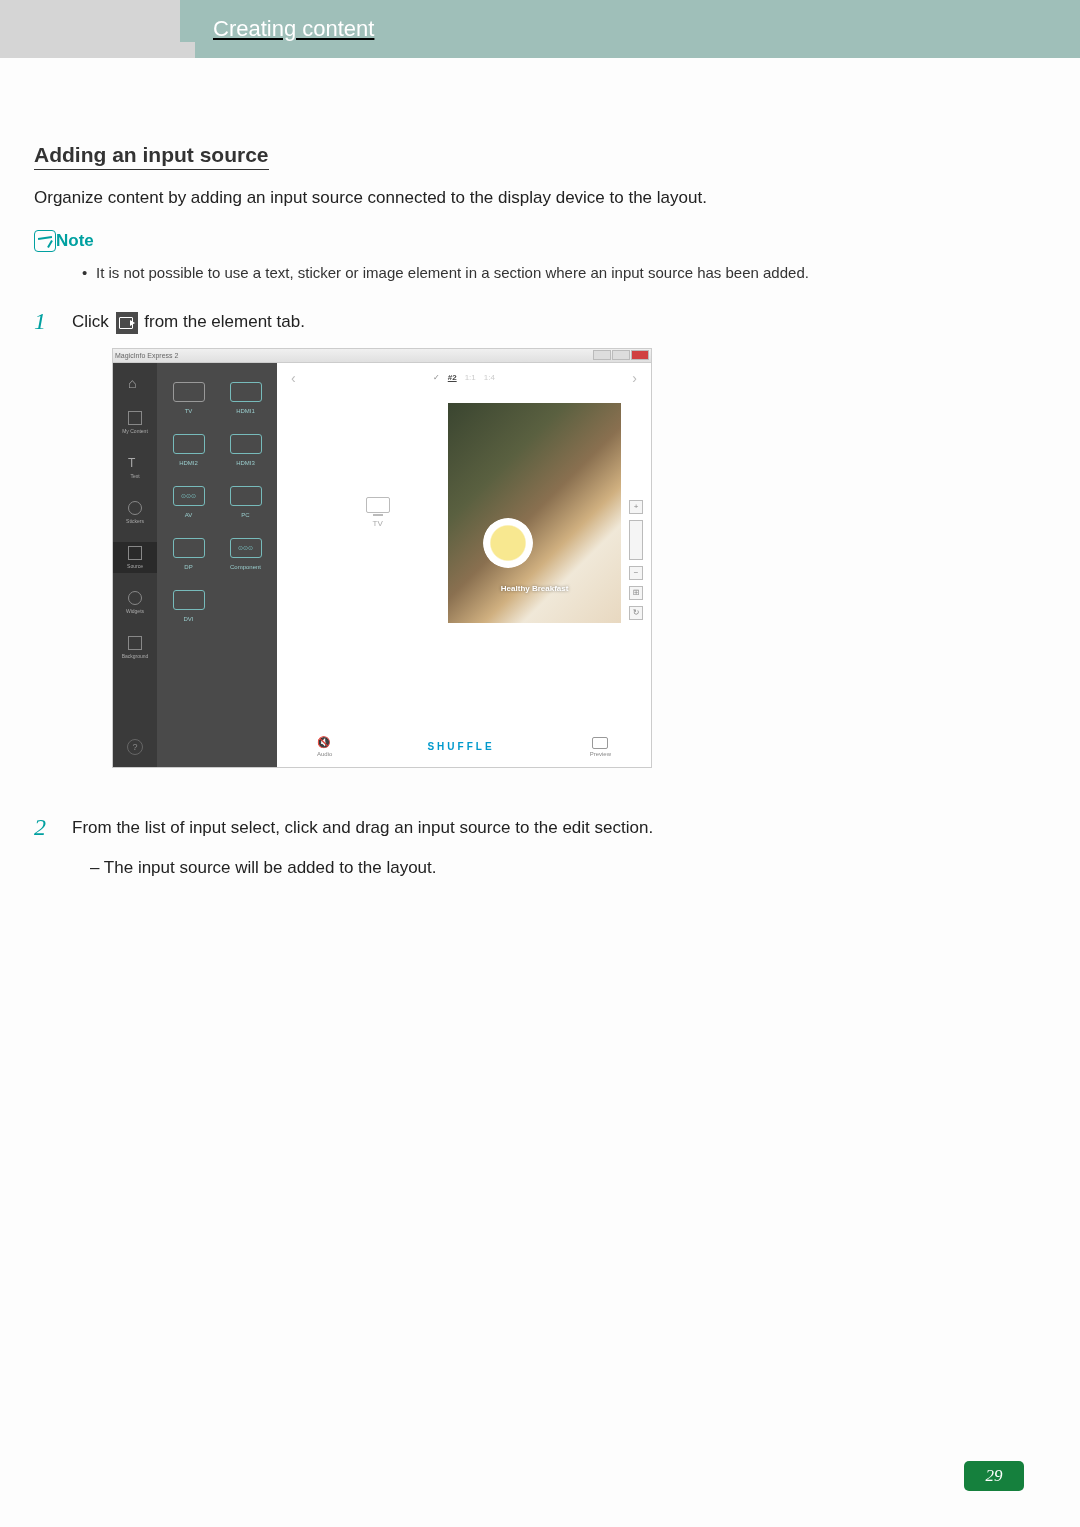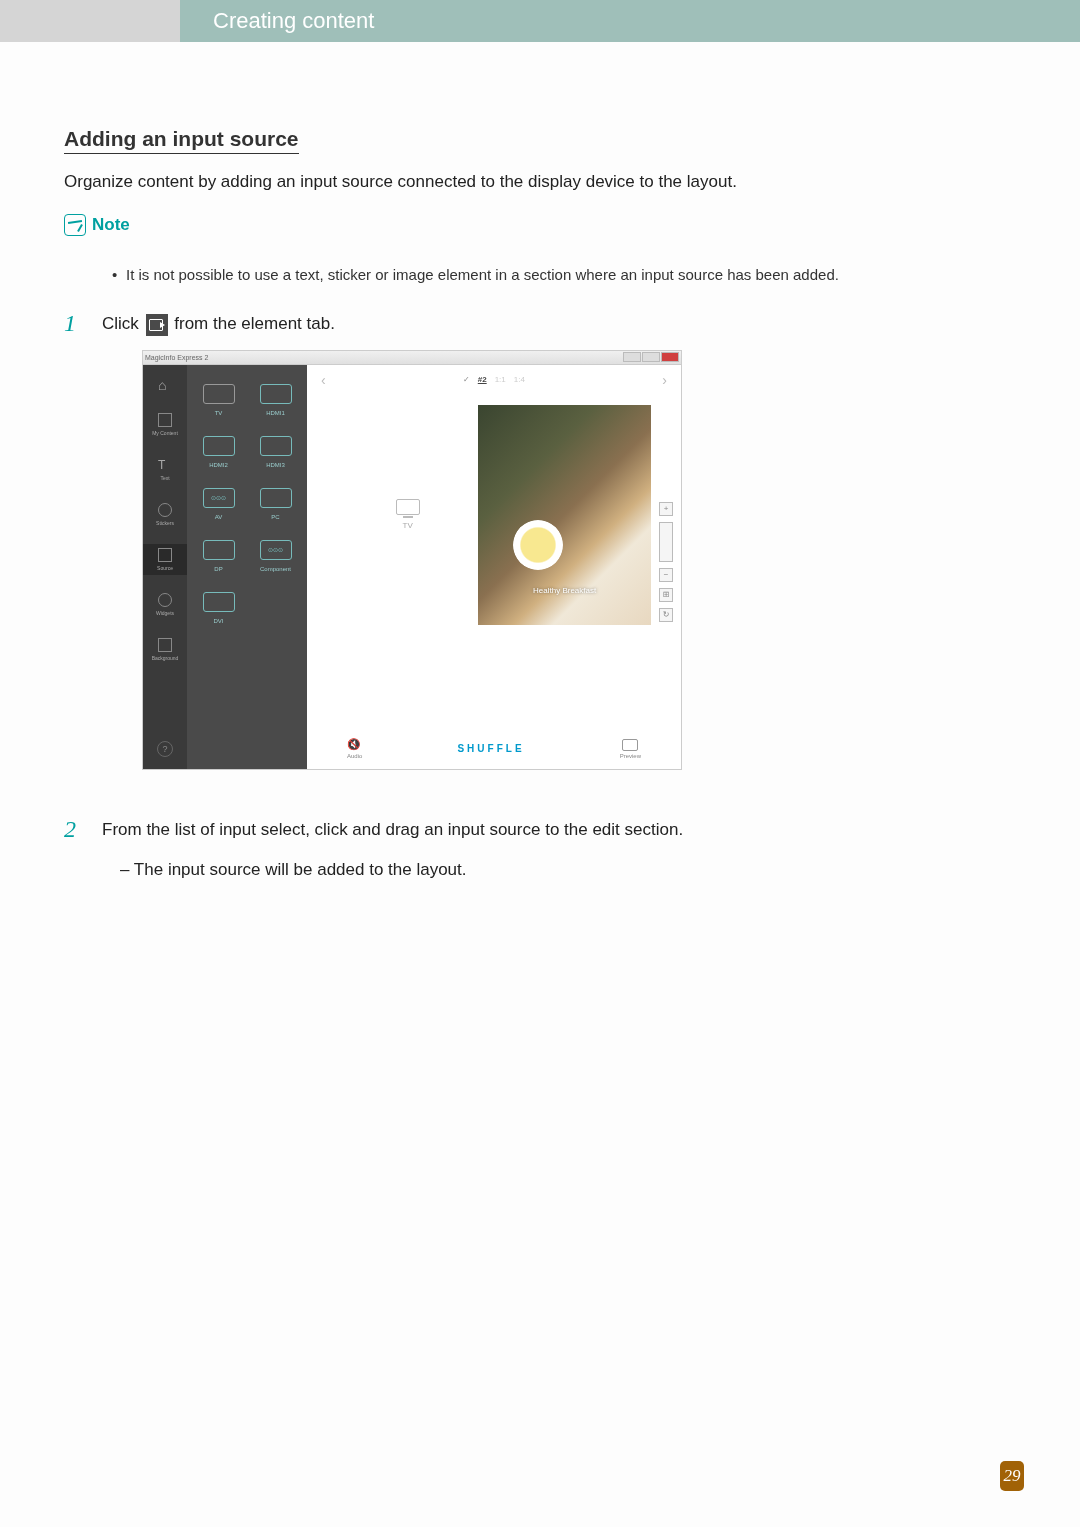--- a/index.html
+++ b/index.html
@@ -12,8 +12,9 @@
     }
     .header-bar {
       display: flex;
-      height: 42px;
+      height: 58px;
       width: 100%;
+      text-decoration: underline;
     }
     .header-left {
       width: 195px;

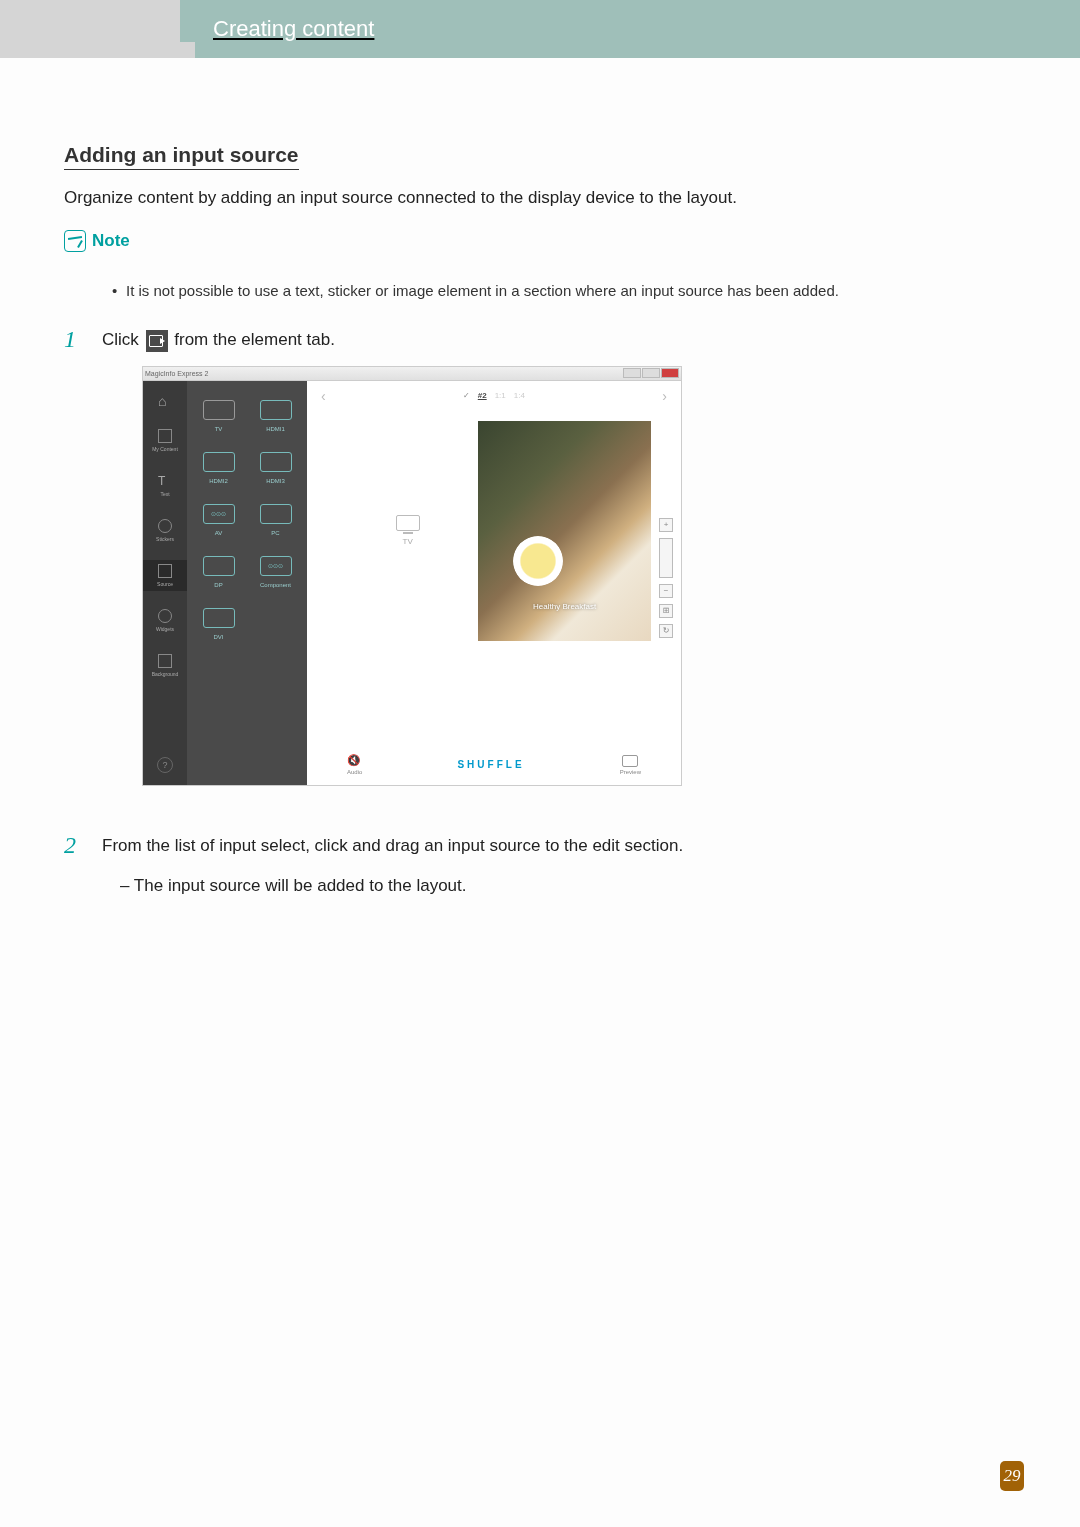--- a/index.html
+++ b/index.html
@@ -40,7 +40,7 @@
       font-weight: 300;
     }
     .content {
-      padding: 85px 70px 0 64px;
+      padding: 85px 70px 0 34px;
     }
     .section-title {
       font-size: 21px;

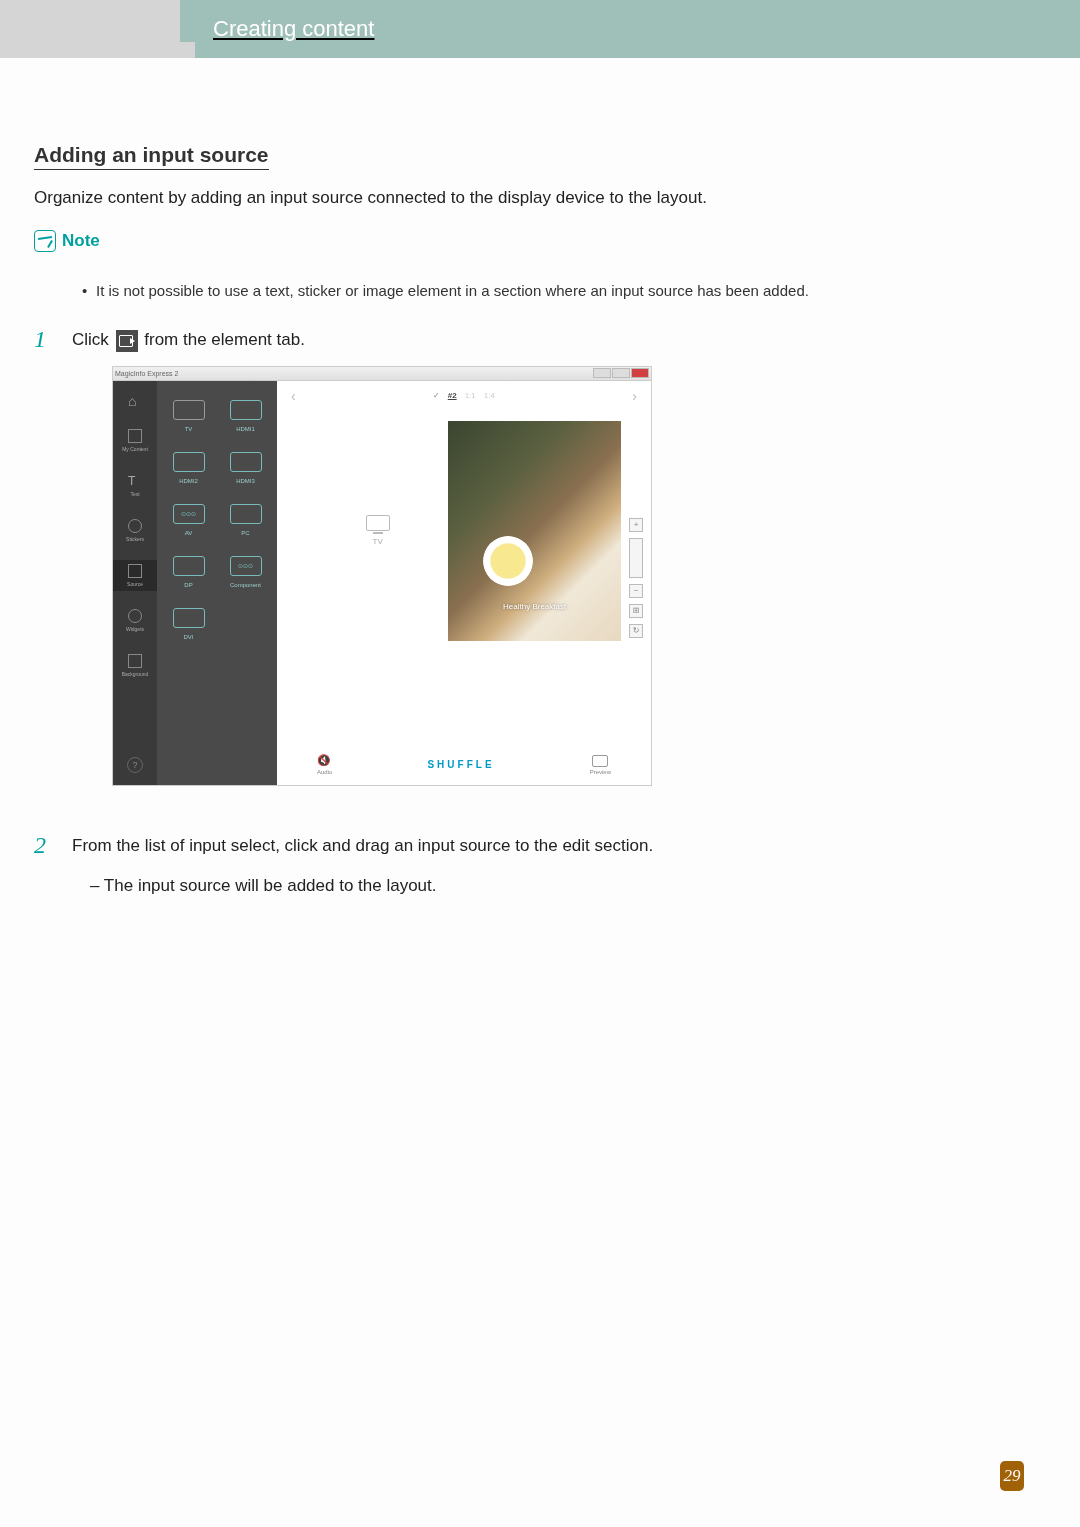--- a/index.html
+++ b/index.html
@@ -62,8 +62,7 @@
     .note-header {
       display: flex;
       align-items: center;
-      gap: 6px;
-      margin-bottom: 26px;
+      margin-bottom: 8px;
     }
     .note-icon {
       width: 22px;

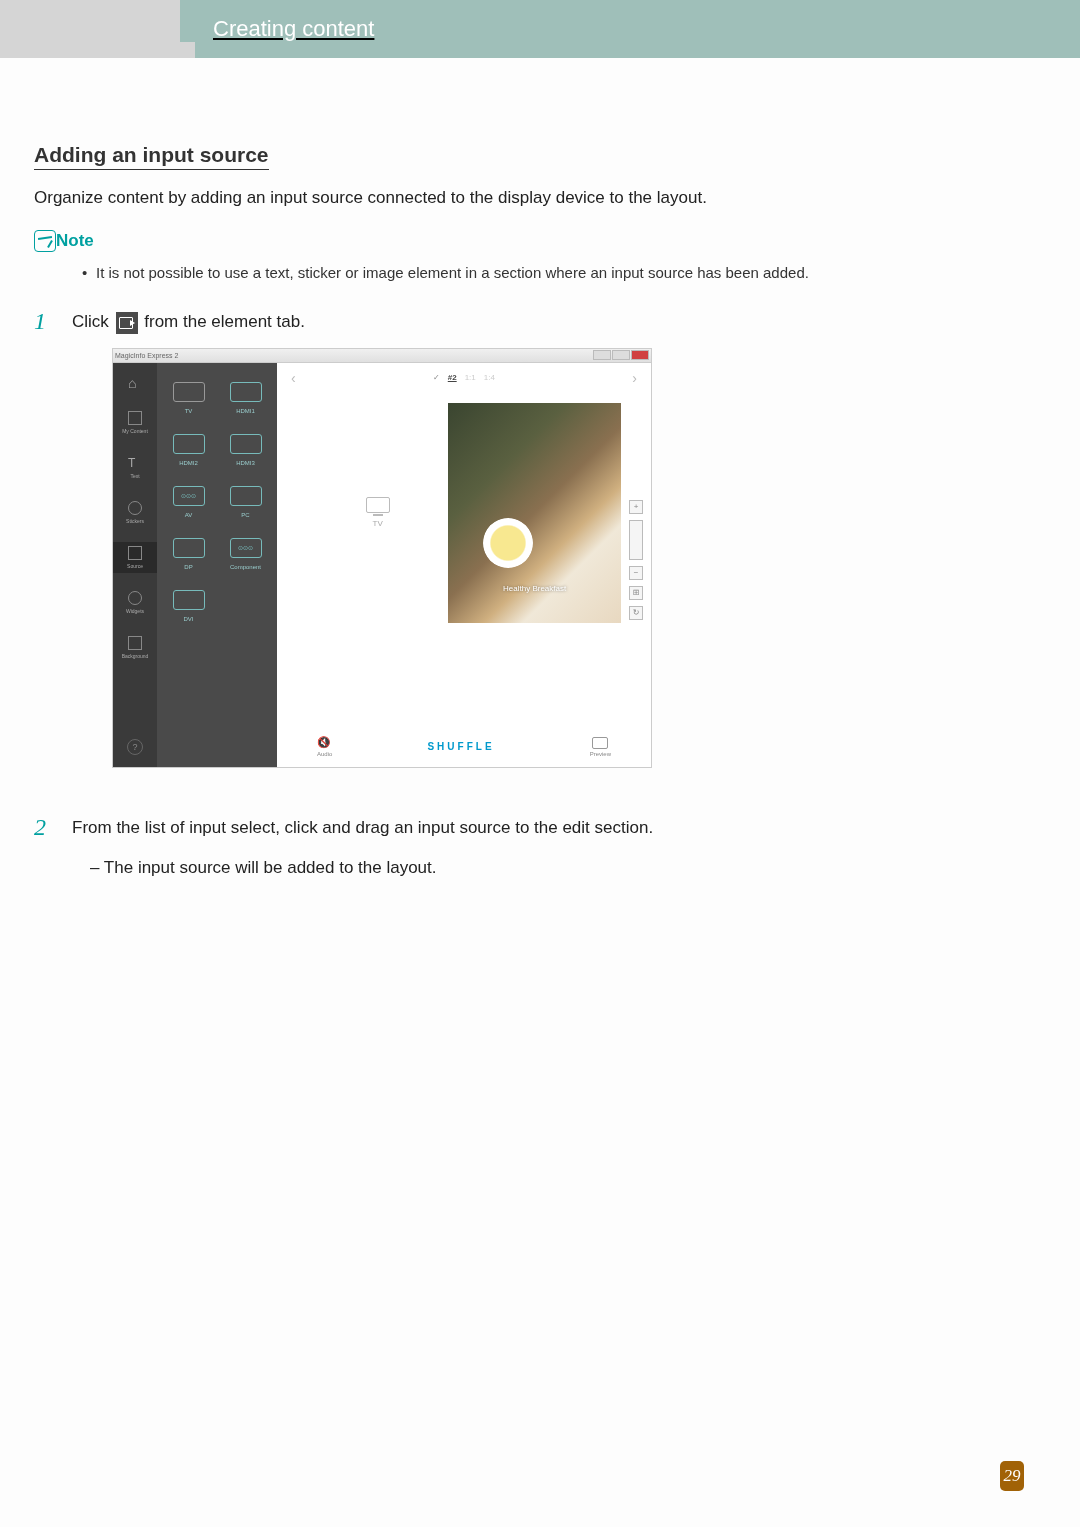--- a/index.html
+++ b/index.html
@@ -366,7 +366,7 @@
     .ss-food-label {
       color: #fff;
       font-size: 8px;
-      font-weight: normal;
+      font-weight: bold;
       text-shadow: 0 0 3px rgba(0,0,0,0.5);
       z-index: 2;
     }

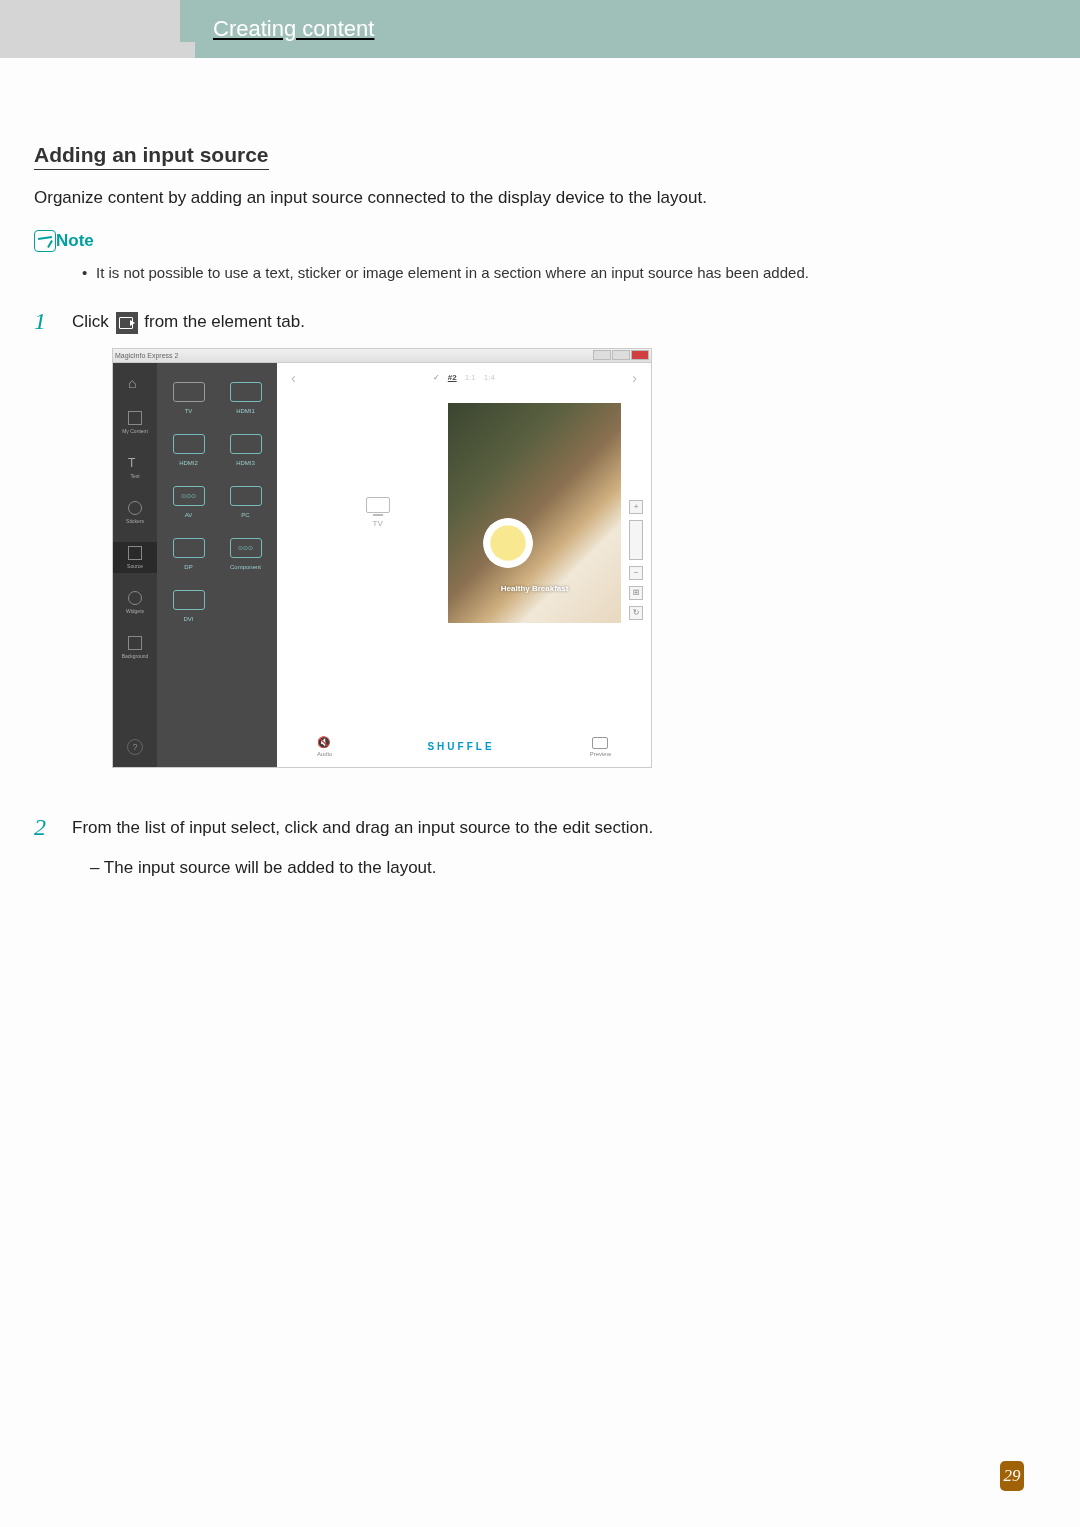--- a/index.html
+++ b/index.html
@@ -421,9 +421,9 @@
       position: absolute;
       bottom: 36px;
       right: 56px;
-      width: 24px;
+      width: 60px;
       height: 30px;
-      background: #a16207;
+      background: #15803d;
       border-radius: 5px;
       display: flex;
       align-items: center;

